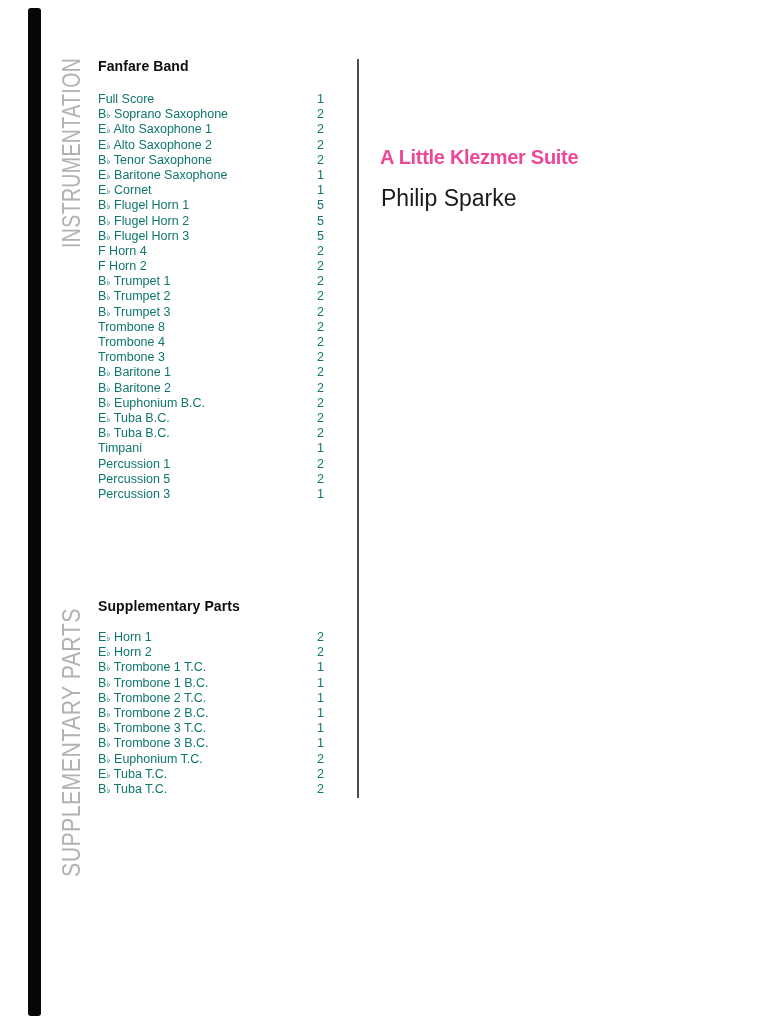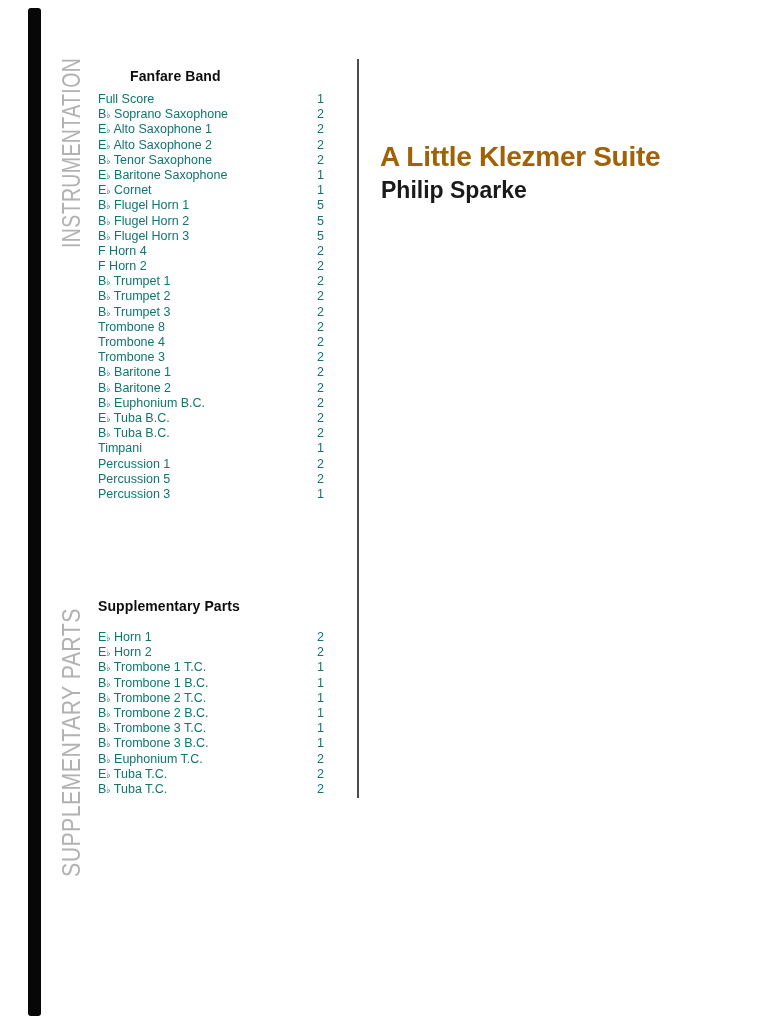--- a/index.html
+++ b/index.html
@@ -42,7 +42,7 @@
     font-size:14px;font-weight:bold;color:#0d0d0d;
     line-height:16px;letter-spacing:0.1px;
   }
-  #heading1{top:68px;margin-left:32px;}
+  #heading1{top:58px;}
   #heading2{top:598px;}
 
   .list{position:absolute;left:98px;width:226px;}

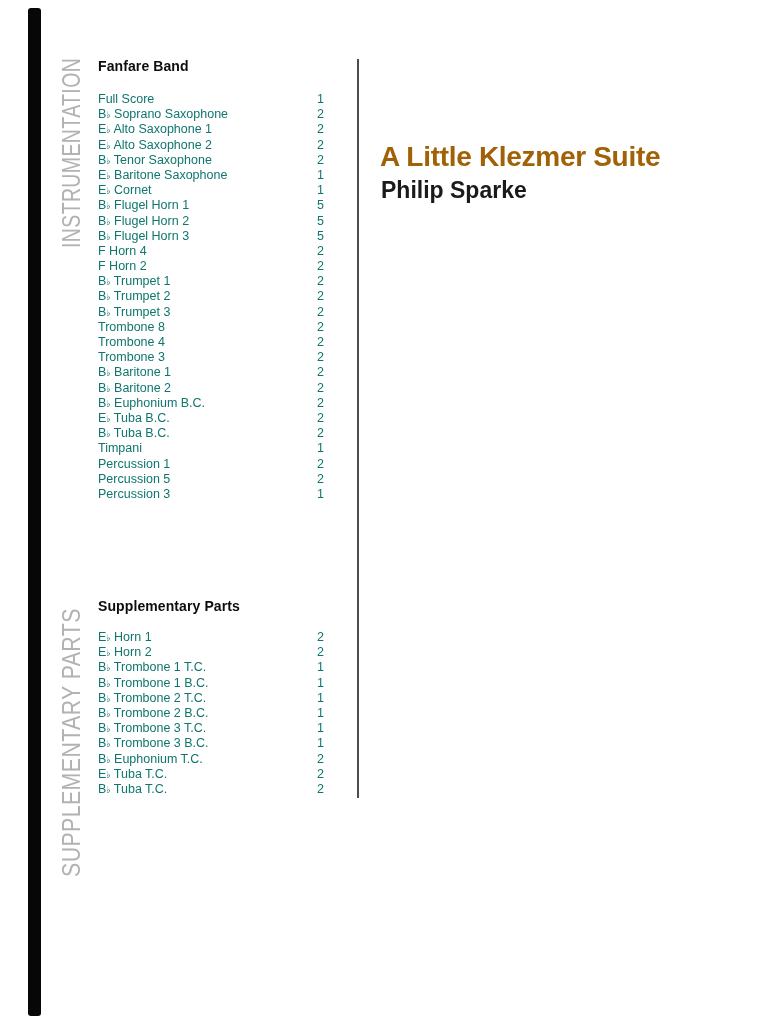--- a/index.html
+++ b/index.html
@@ -64,7 +64,7 @@
 
   .work-title{
     position:absolute;left:380px;top:141px;
-    font-size:28px;font-weight:bold;color:#a16207;
+    font-size:20px;font-weight:bold;color:#ec4899;
     letter-spacing:-0.3px;line-height:32px;white-space:nowrap;
   }
   .composer{

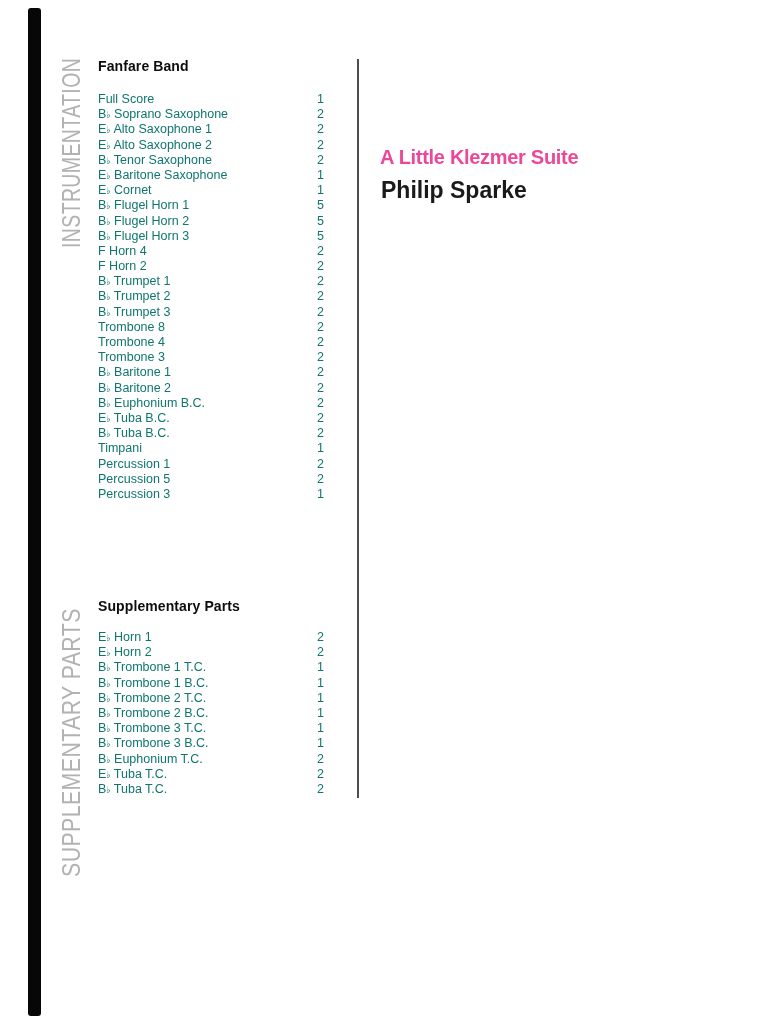--- a/index.html
+++ b/index.html
@@ -68,8 +68,8 @@
     letter-spacing:-0.3px;line-height:32px;white-space:nowrap;
   }
   .composer{
-    position:absolute;left:381px;top:176px;
-    font-size:23px;font-weight:bold;color:#1a1a1a;
+    position:absolute;left:381px;top:184px;
+    font-size:23px;font-weight:normal;color:#1a1a1a;
     line-height:28px;white-space:nowrap;
   }
 </style>

